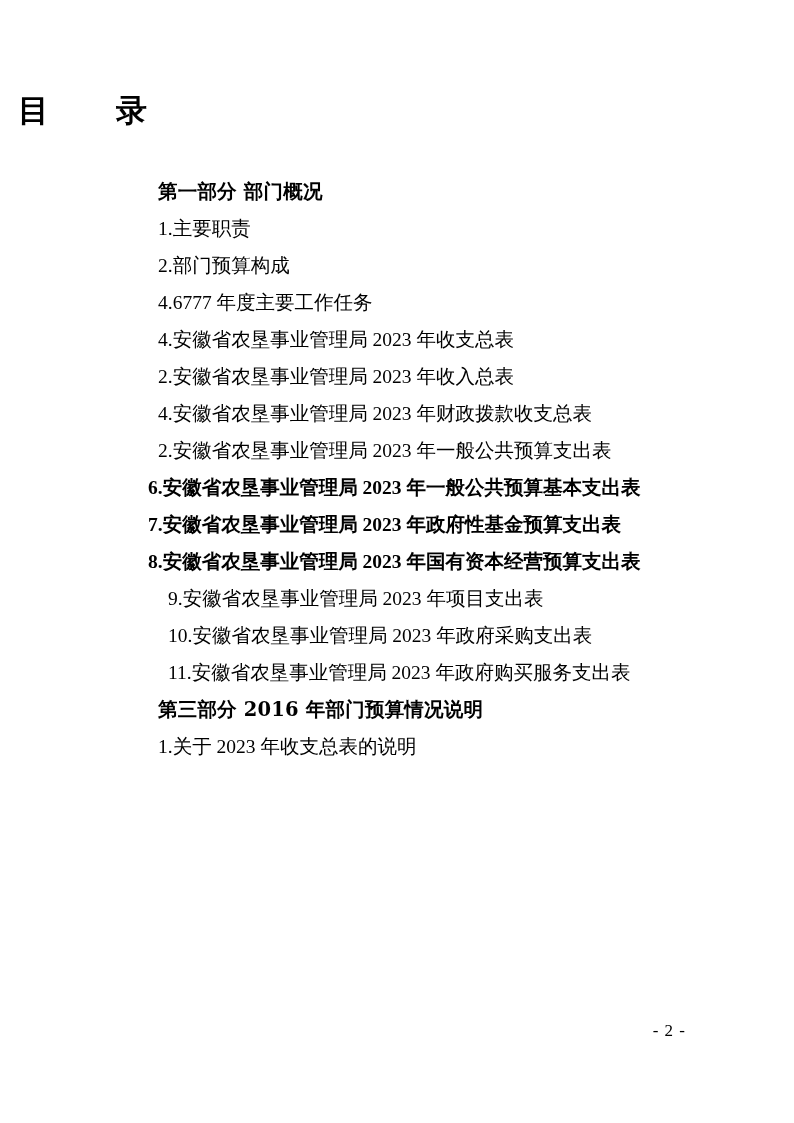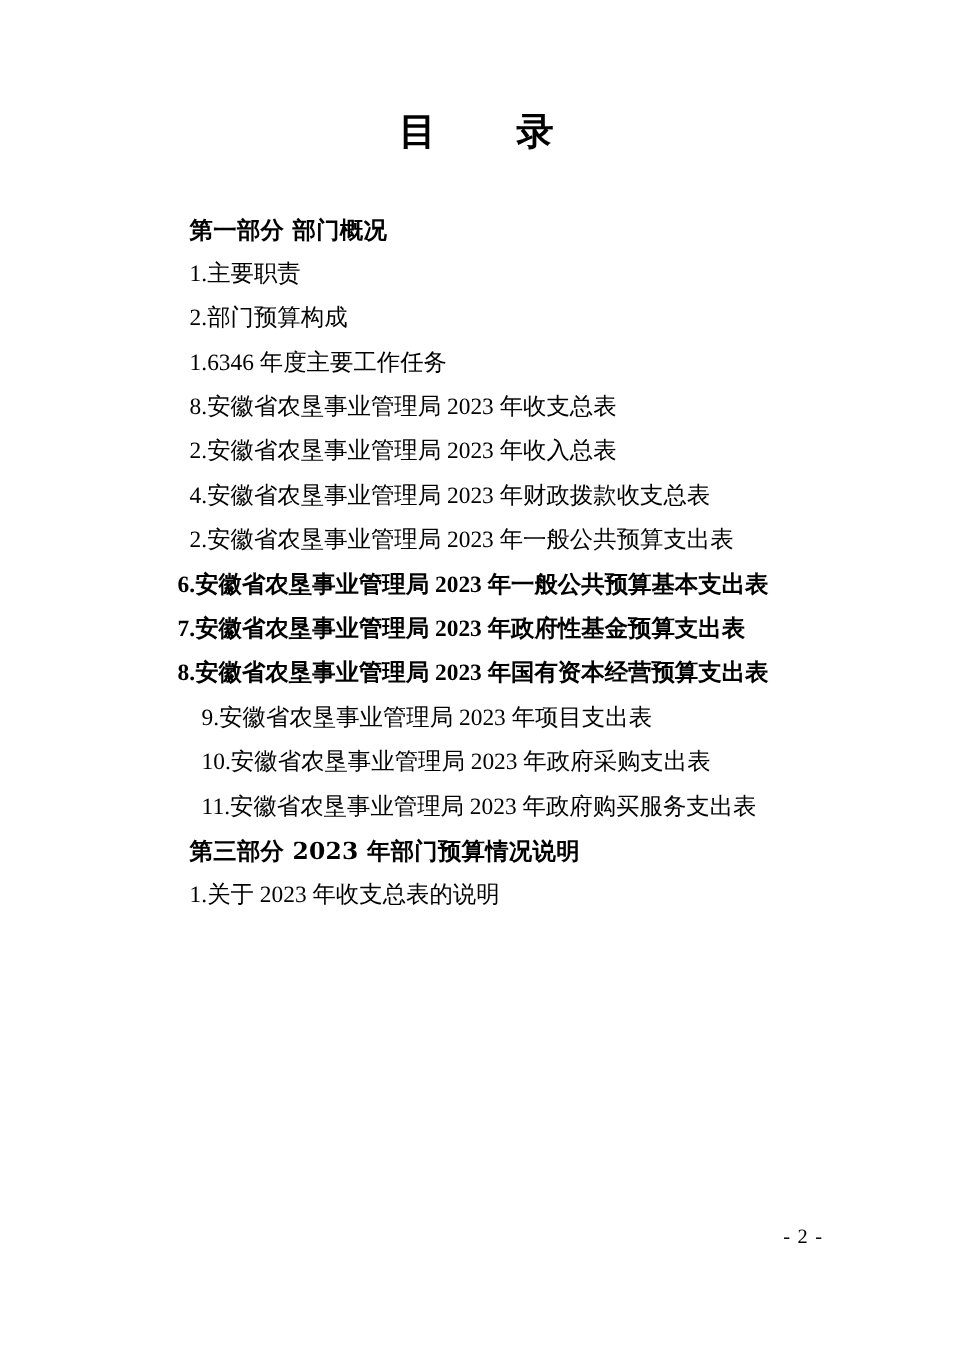--- a/index.html
+++ b/index.html
@@ -23,7 +23,6 @@
     padding: 0;
   }
   .doc-title {
-    text-align: center;
     font-family: "DejaVu Serif", "Liberation Serif", serif;
     font-weight: bold;
     font-size: 31px;

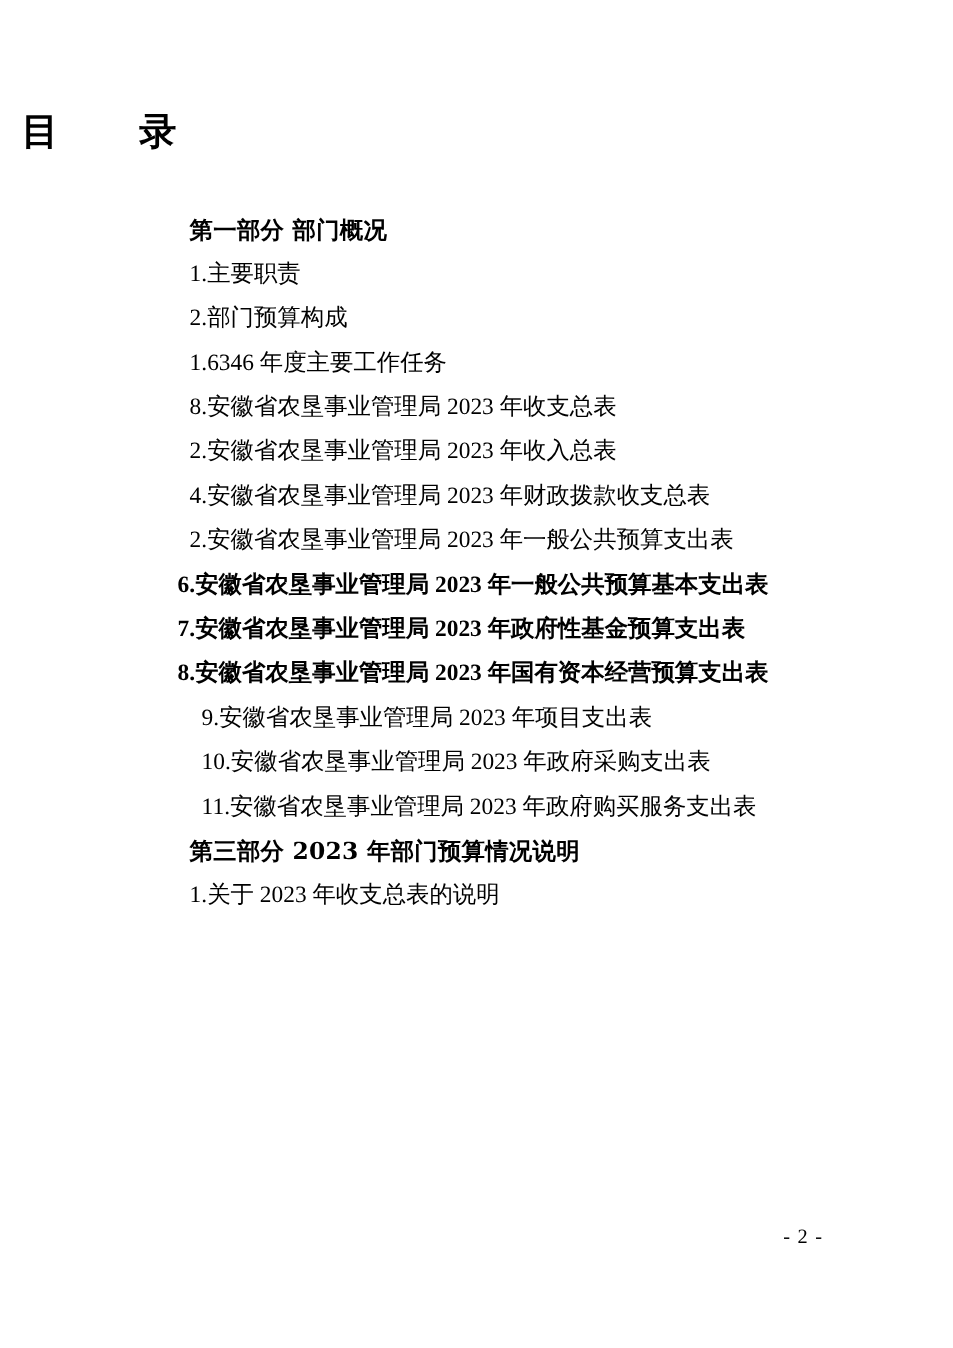--- a/index.html
+++ b/index.html
@@ -86,7 +86,7 @@
     <li class="level1">第一部分 部门概况</li>
     <li class="level2">1.主要职责</li>
     <li class="level2">2.部门预算构成</li>
-    <li class="level2">1.6346 年度主要工作任务</li>
+    <li class="level2">4.6777 年度主要工作任务</li>
     <li class="level2">8.安徽省农垦事业管理局 2023 年收支总表</li>
     <li class="level2">2.安徽省农垦事业管理局 2023 年收入总表</li>
     <li class="level2">4.安徽省农垦事业管理局 2023 年财政拨款收支总表</li>

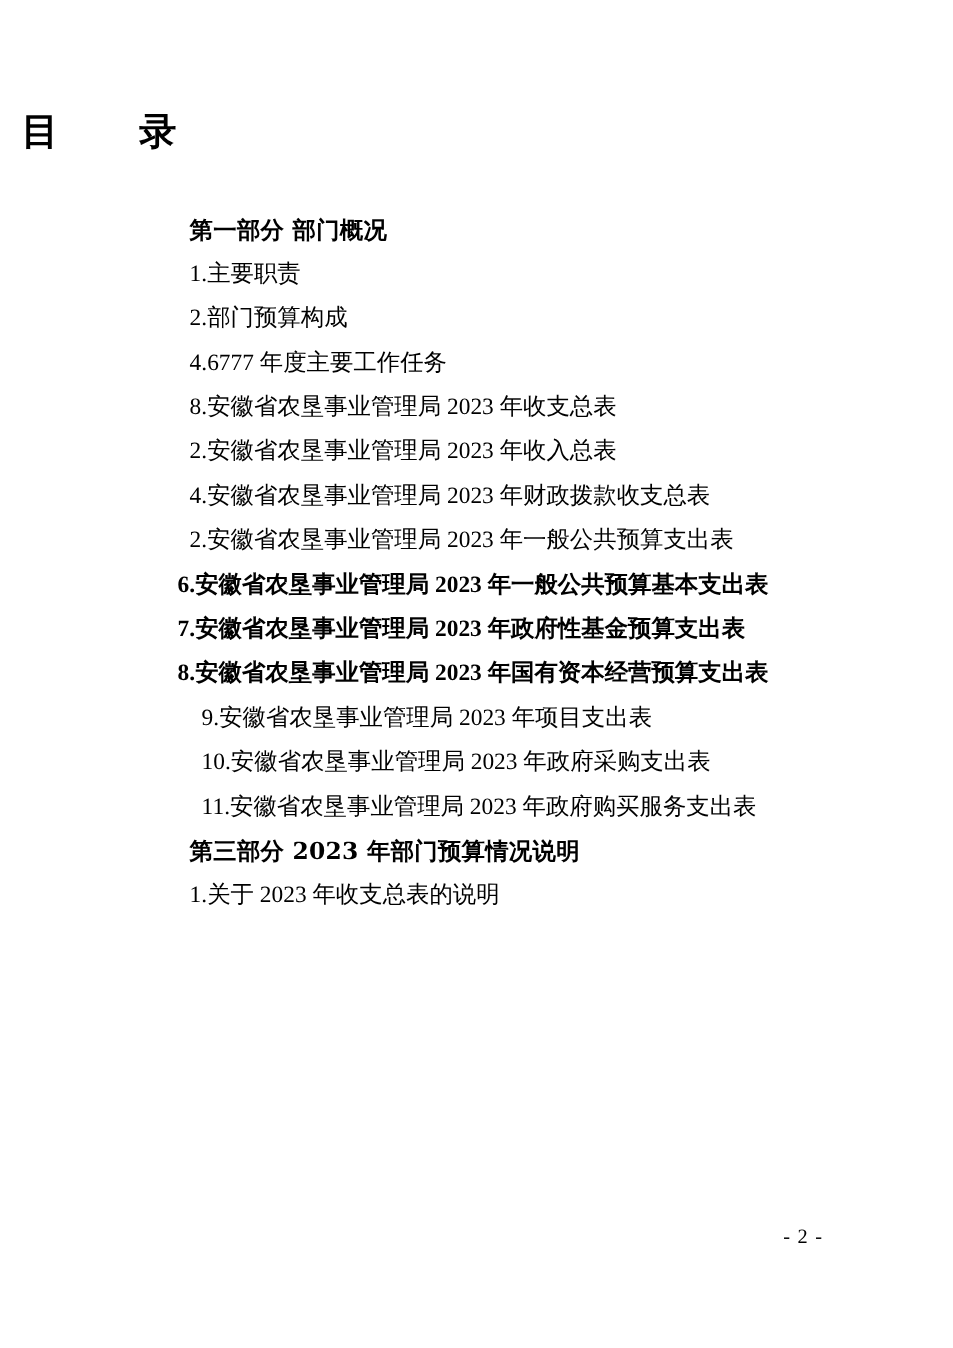--- a/index.html
+++ b/index.html
@@ -87,7 +87,7 @@
     <li class="level2">1.主要职责</li>
     <li class="level2">2.部门预算构成</li>
     <li class="level2">4.6777 年度主要工作任务</li>
-    <li class="level2">8.安徽省农垦事业管理局 2023 年收支总表</li>
+    <li class="level2">4.安徽省农垦事业管理局 2023 年收支总表</li>
     <li class="level2">2.安徽省农垦事业管理局 2023 年收入总表</li>
     <li class="level2">4.安徽省农垦事业管理局 2023 年财政拨款收支总表</li>
     <li class="level2">2.安徽省农垦事业管理局 2023 年一般公共预算支出表</li>

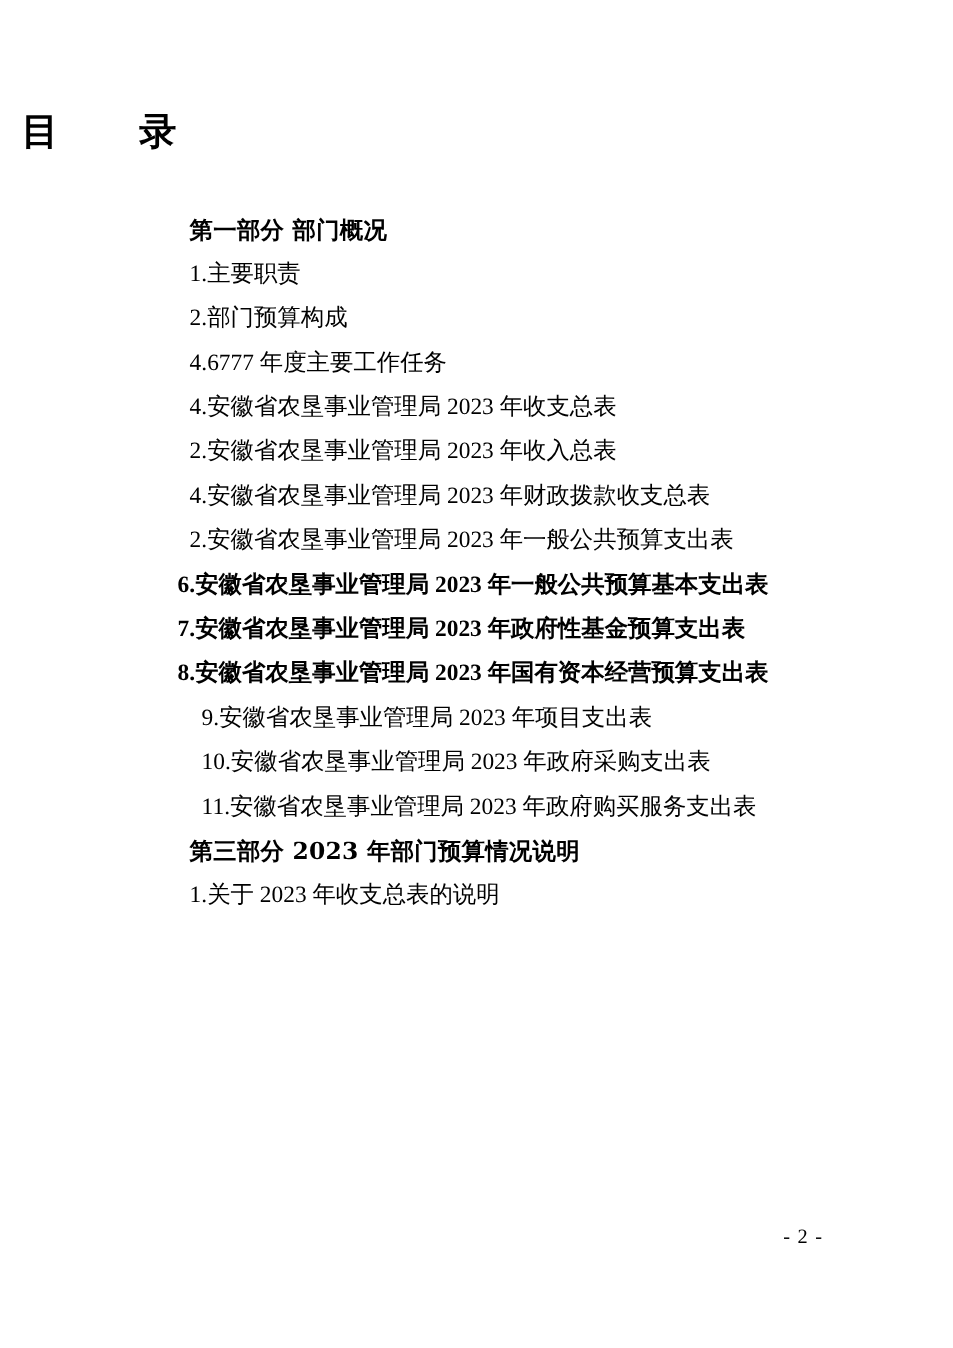--- a/index.html
+++ b/index.html
@@ -97,7 +97,7 @@
     <li class="level2 indent-small">9.安徽省农垦事业管理局 2023 年项目支出表</li>
     <li class="level2 indent-small">10.安徽省农垦事业管理局 2023 年政府采购支出表</li>
     <li class="level2 indent-small">11.安徽省农垦事业管理局 2023 年政府购买服务支出表</li>
-    <li class="level1">第三部分 2023 年部门预算情况说明</li>
+    <li class="level1">第三部分 2016 年部门预算情况说明</li>
     <li class="level2">1.关于 2023 年收支总表的说明</li>
   </ul>
 

